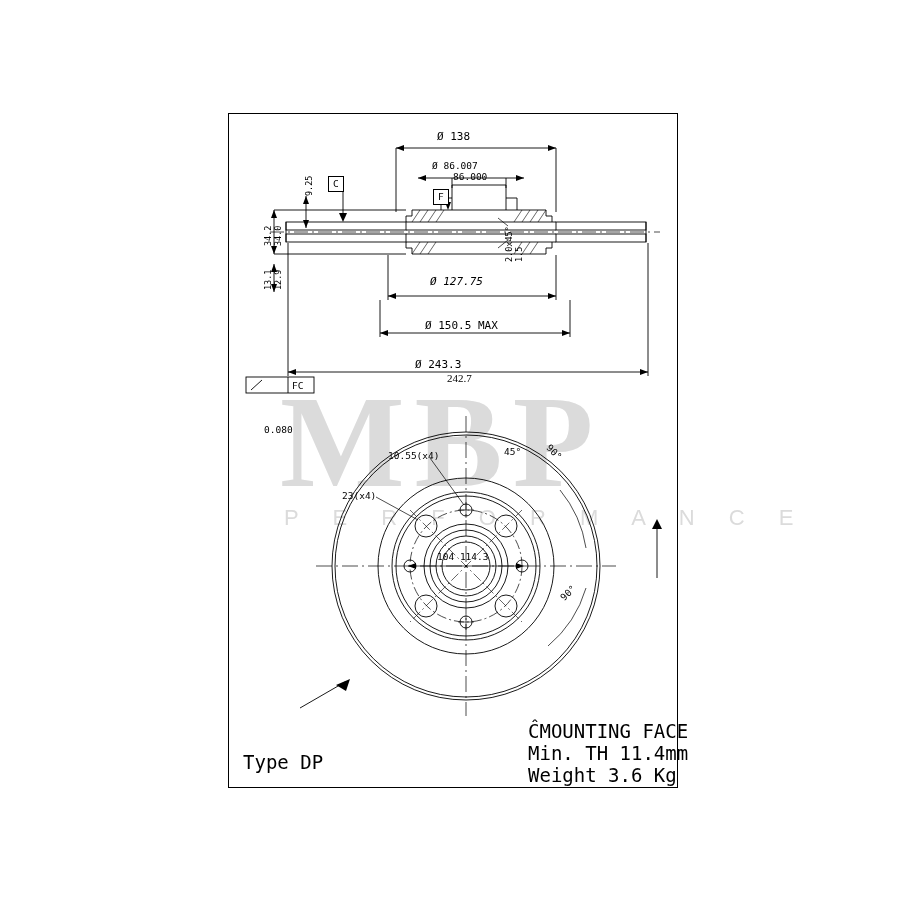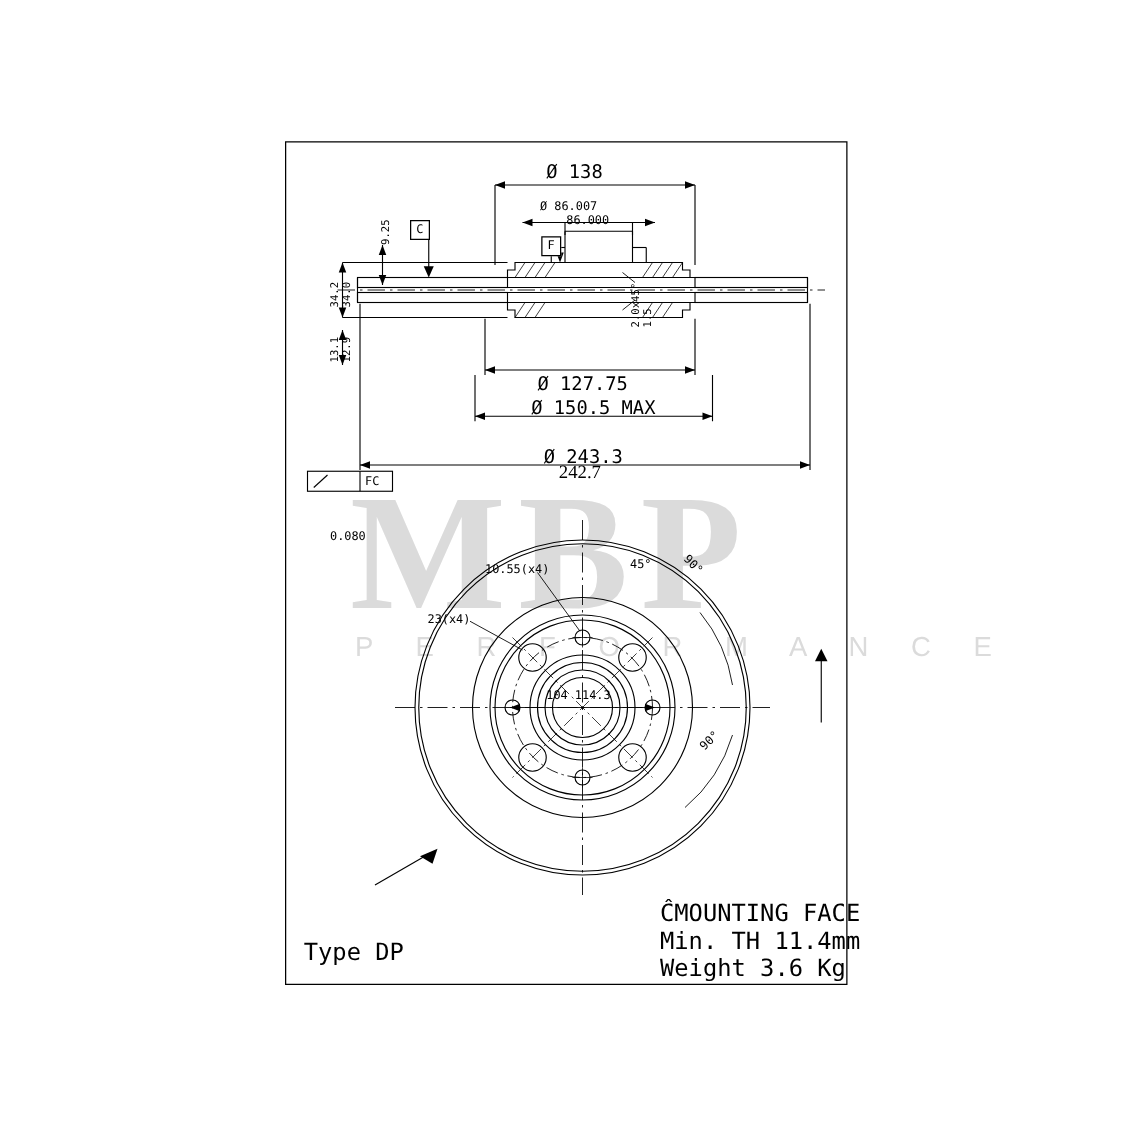--- a/index.html
+++ b/index.html
@@ -71,7 +71,7 @@
   .lbl {
     position: absolute;
     font-family: "DejaVu Sans Mono", monospace;
-    font-size: 15px;
+    font-size: 11px;
     line-height: 12px;
     color: #000;
     white-space: nowrap;

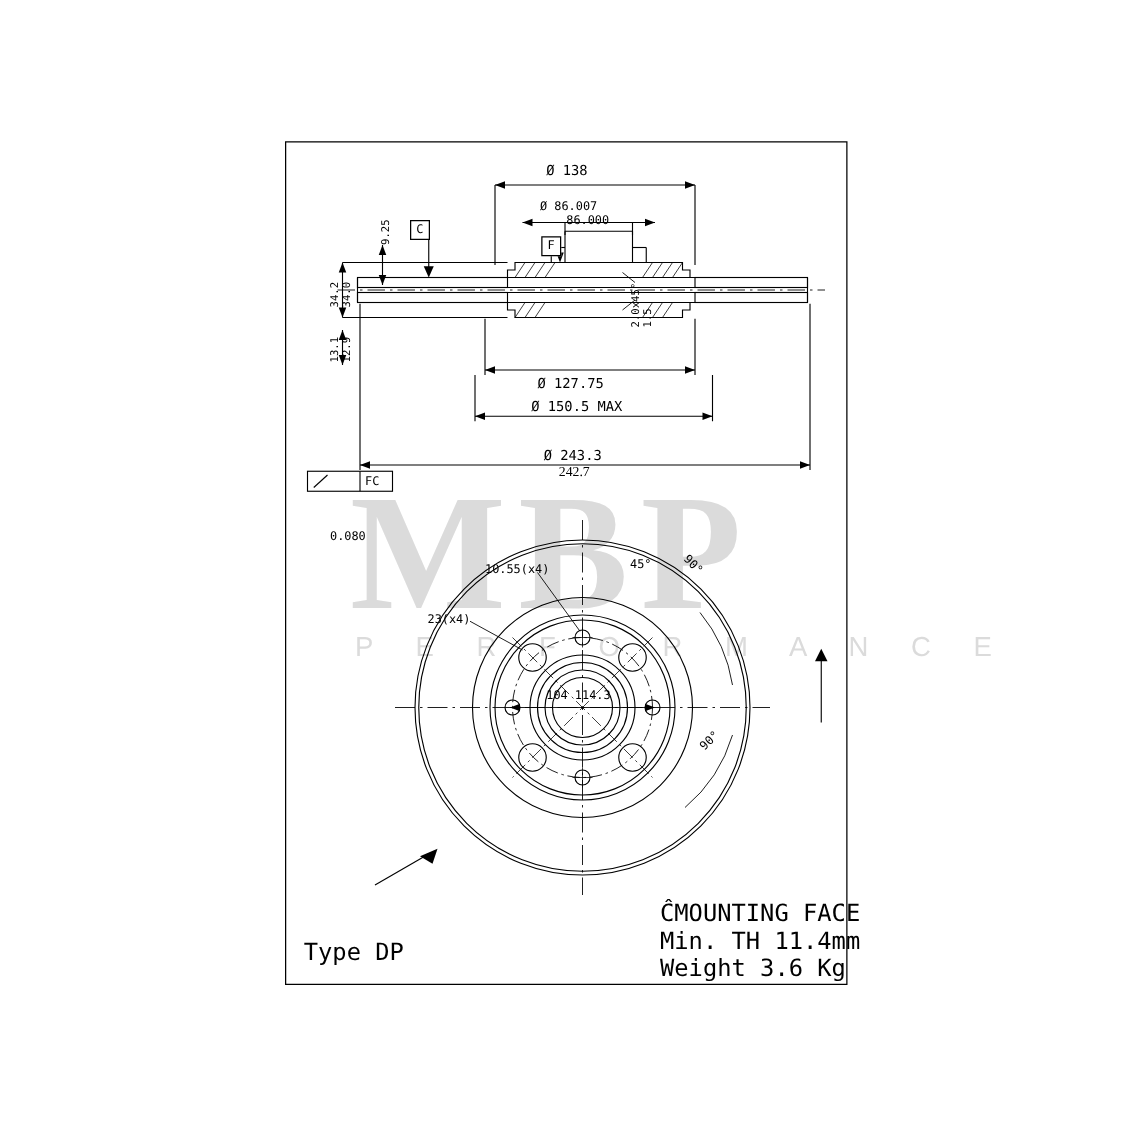--- a/index.html
+++ b/index.html
@@ -341,7 +341,7 @@
   <div class="lbl xs rot90" style="left:503px; top:262px;">2.0x45°</div>
   <div class="lbl xs rot90" style="left:513px; top:262px;">1.5</div>
 
-  <div class="lbl" style="left:430px; top:301px;">Ø 127.75</div>
+  <div class="lbl" style="left:430px; top:276px;font-style:italic;">Ø 127.75</div>
   <div class="lbl" style="left:425px; top:320px;">Ø 150.5 MAX</div>
   <div class="lbl" style="left:435px; top:359px;">Ø 243.3</div>
   <div class="lbl" style="left:447px; top:372px;font-family:Liberation Serif, serif;">242.7</div>

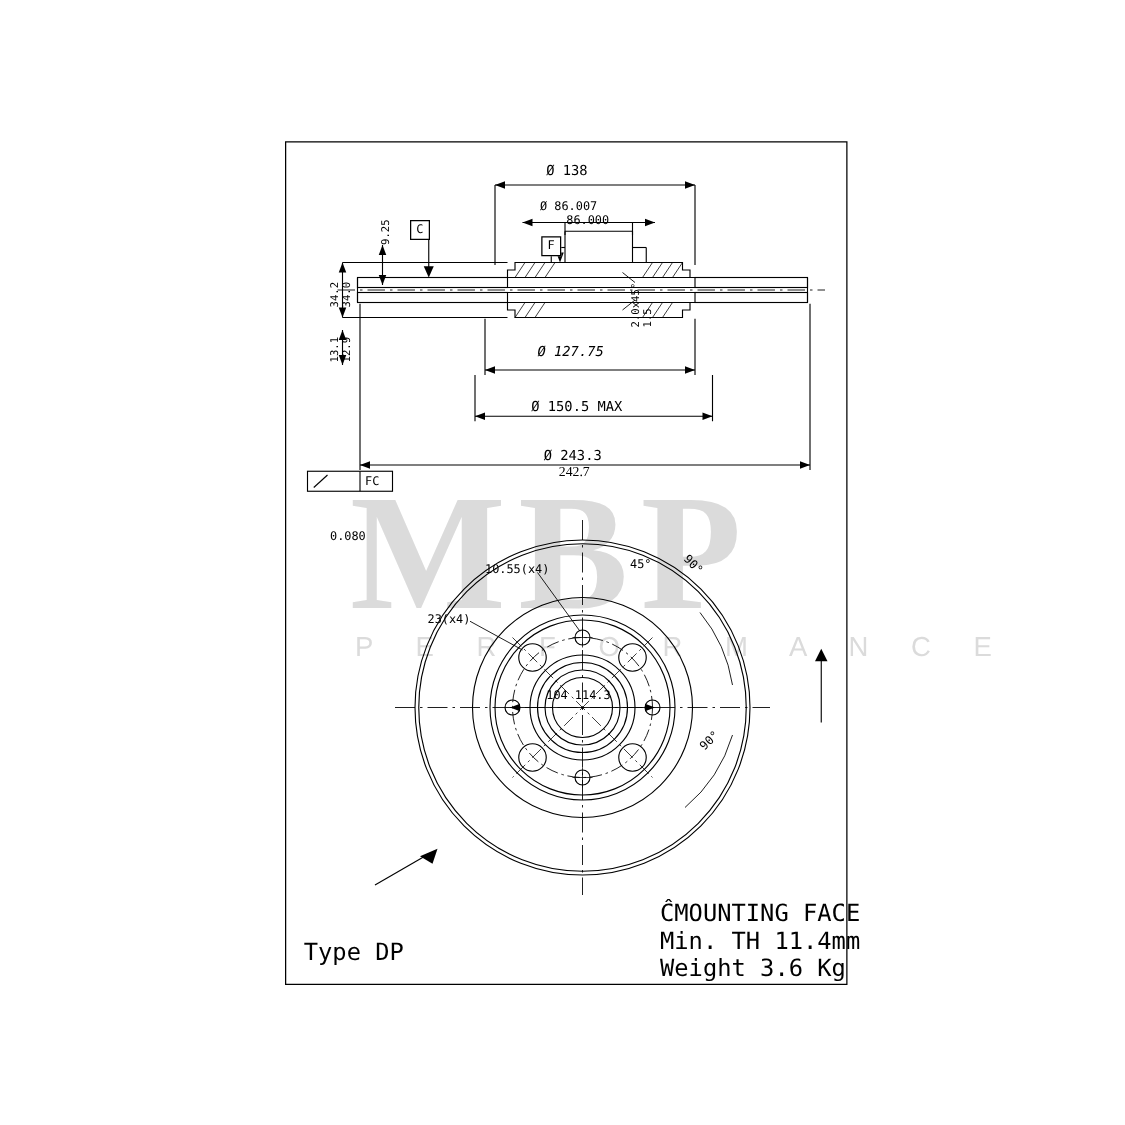--- a/index.html
+++ b/index.html
@@ -343,7 +343,7 @@
 
   <div class="lbl" style="left:430px; top:276px;font-style:italic;">Ø 127.75</div>
   <div class="lbl" style="left:425px; top:320px;">Ø 150.5 MAX</div>
-  <div class="lbl" style="left:435px; top:359px;">Ø 243.3</div>
+  <div class="lbl" style="left:415px; top:359px;">Ø 243.3</div>
   <div class="lbl" style="left:447px; top:372px;font-family:Liberation Serif, serif;">242.7</div>
 
   <div class="lbl sm" style="left:264px; top:380px;margin-top:44px;">0.080</div>

